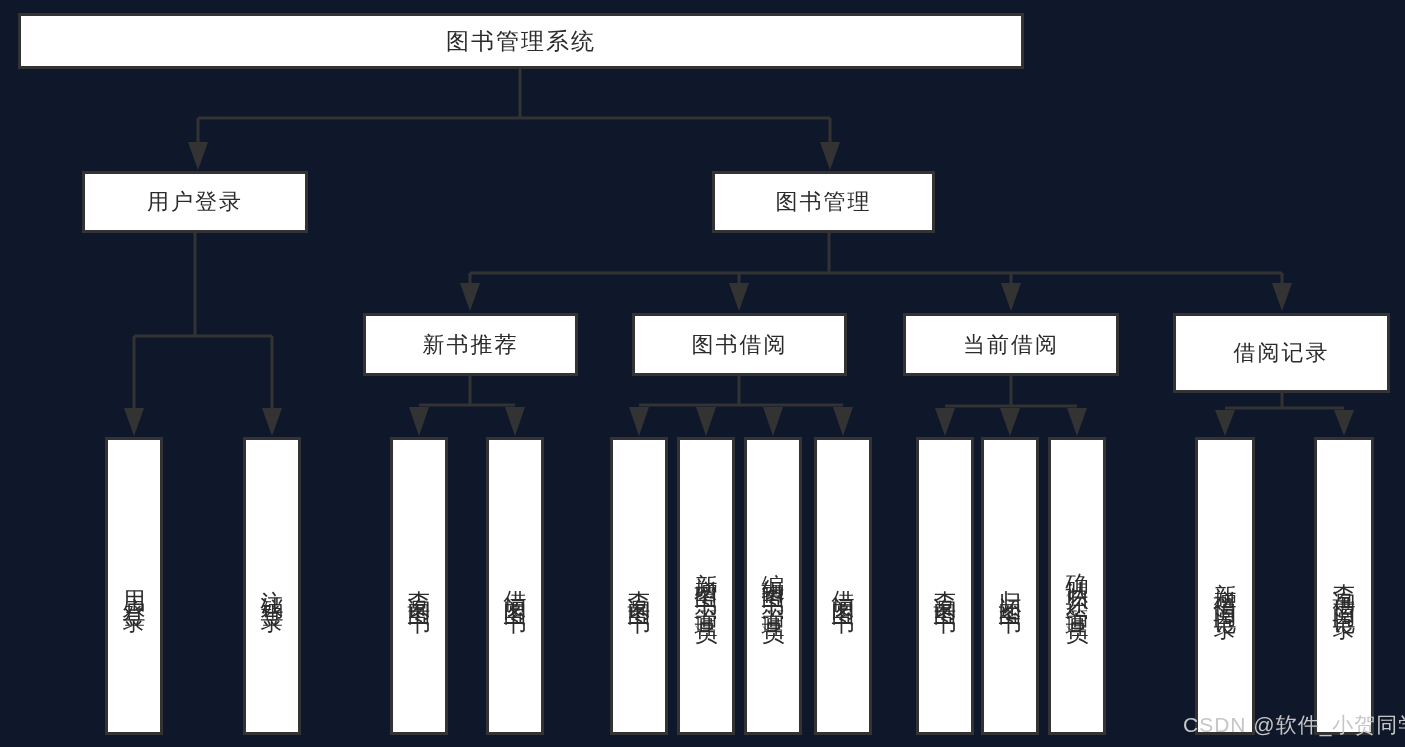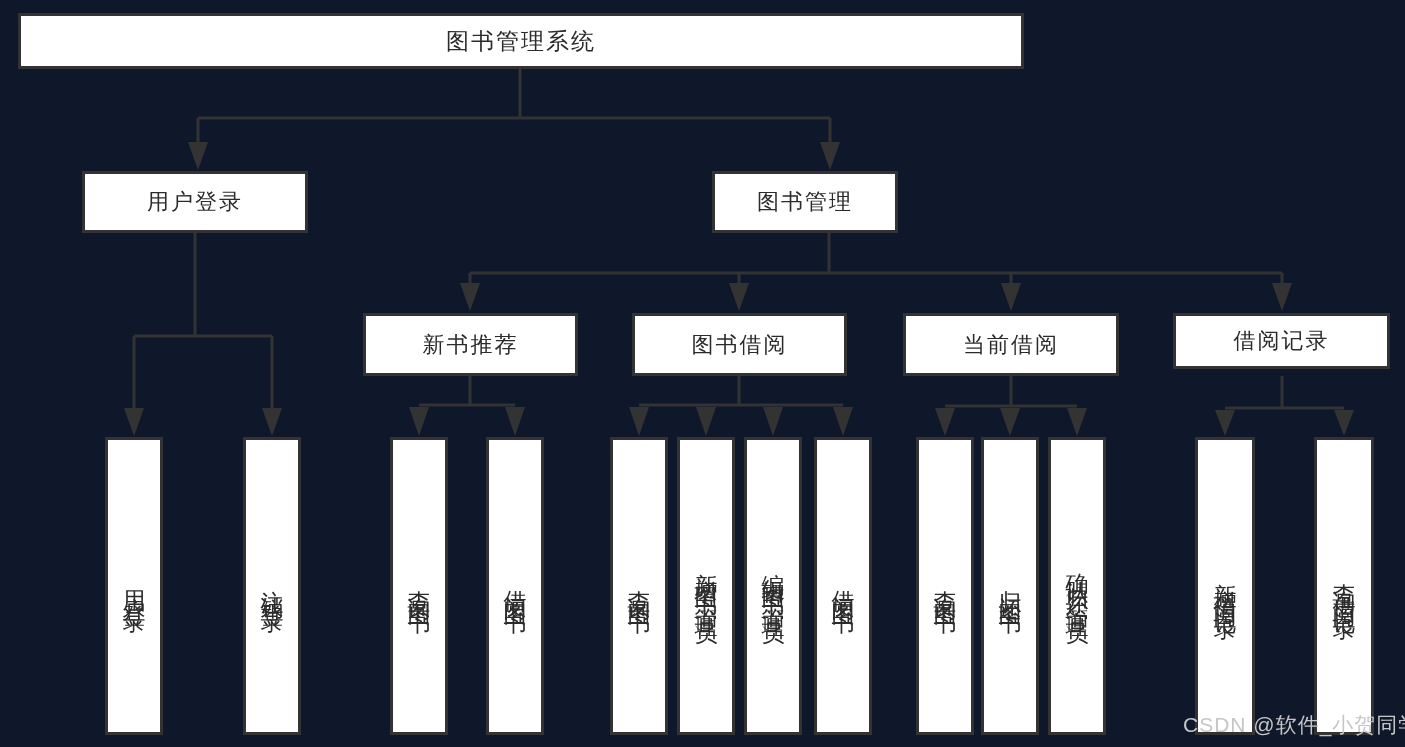--- a/index.html
+++ b/index.html
@@ -136,7 +136,7 @@
   <div class="node" style="left:82px; top:171px; width:226px; height:62px;">
     <span class="lbl">用户登录</span>
   </div>
-  <div class="node" style="left:712px; top:171px; width:186px; height:62px;">
+  <div class="node" style="left:712px; top:171px; width:223px; height:62px;">
     <span class="lbl">图书管理</span>
   </div>
 

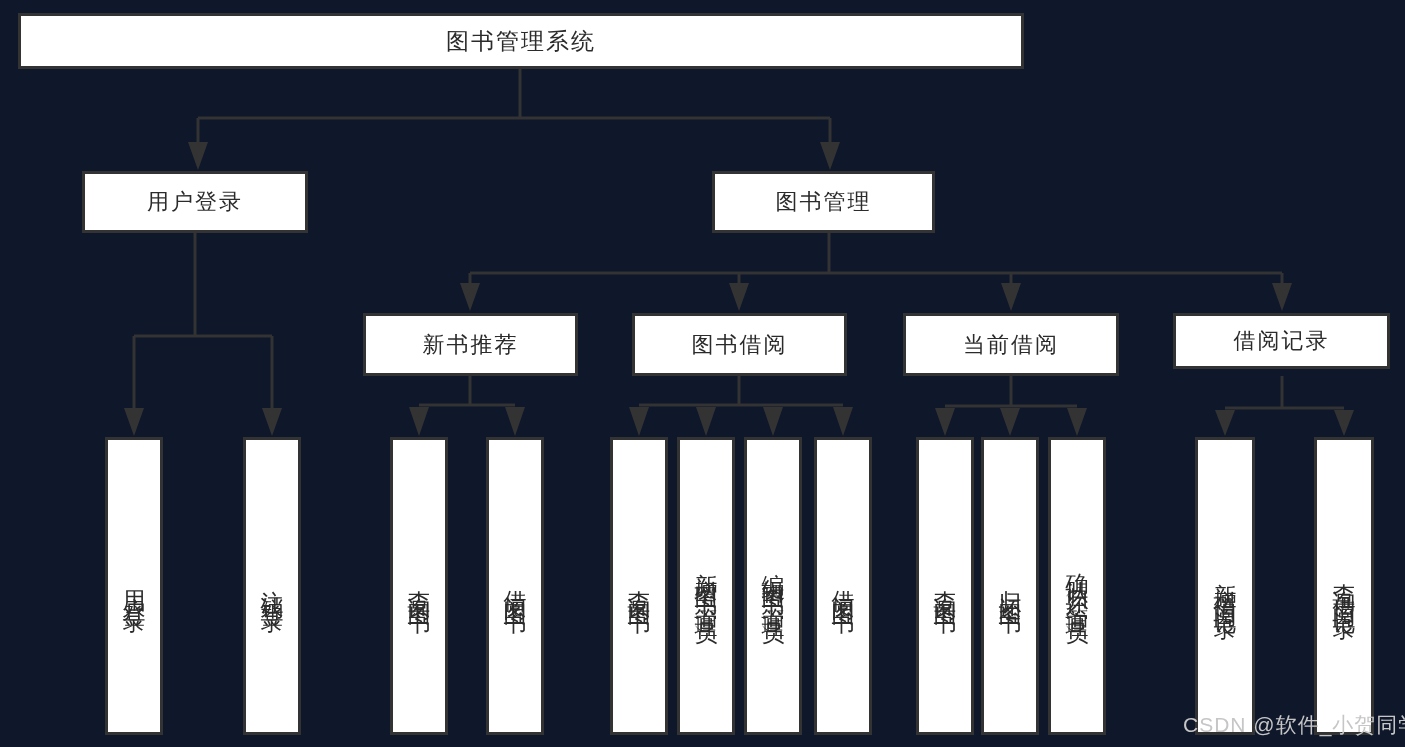--- a/index.html
+++ b/index.html
@@ -149,7 +149,7 @@
   <div class="node" style="left:903px; top:313px; width:216px; height:63px;justify-content:center;">
     <span class="lbl">当前借阅</span>
   </div>
-  <div class="node" style="left:1173px; top:313px; width:217px; height:56px;">
+  <div class="node" style="left:1173px; top:313px; width:217px; height:80px;">
     <span class="lbl">借阅记录</span>
   </div>
 

